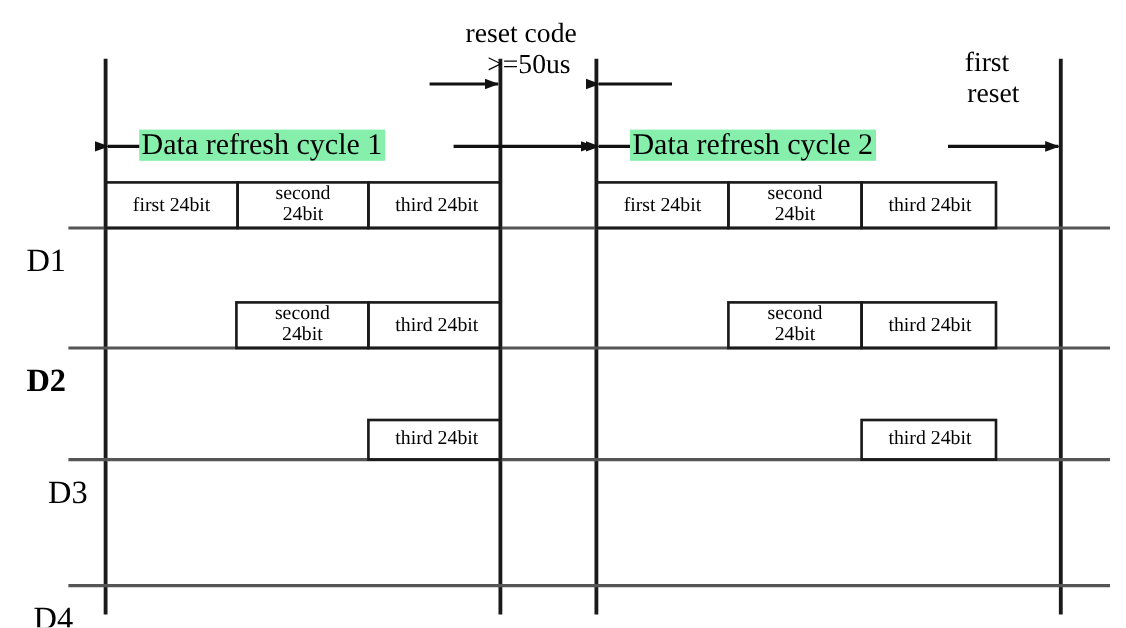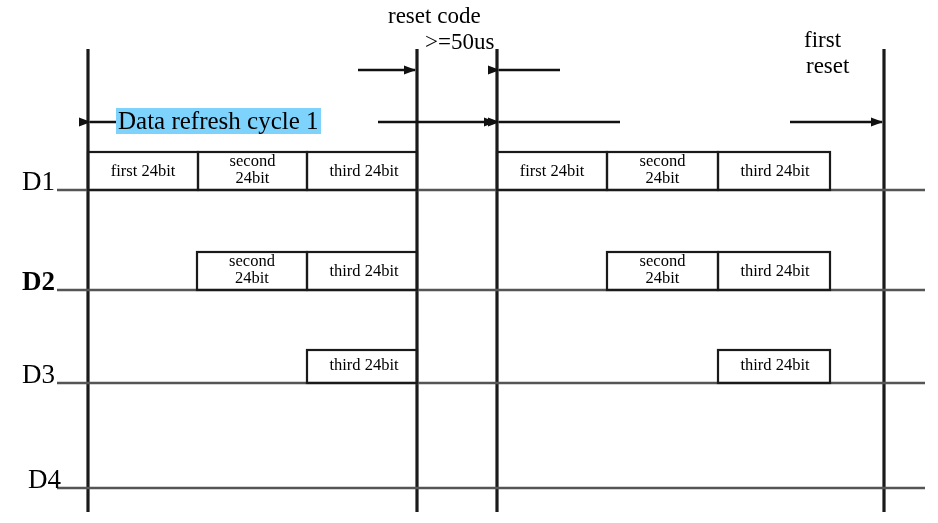--- a/index.html
+++ b/index.html
@@ -52,6 +52,7 @@
     font-size: 23px;
     text-align: center;
     font-family: "Liberation Serif", "DejaVu Serif", serif;
+    margin-top: 12px;
   }
 </style>
 </head>

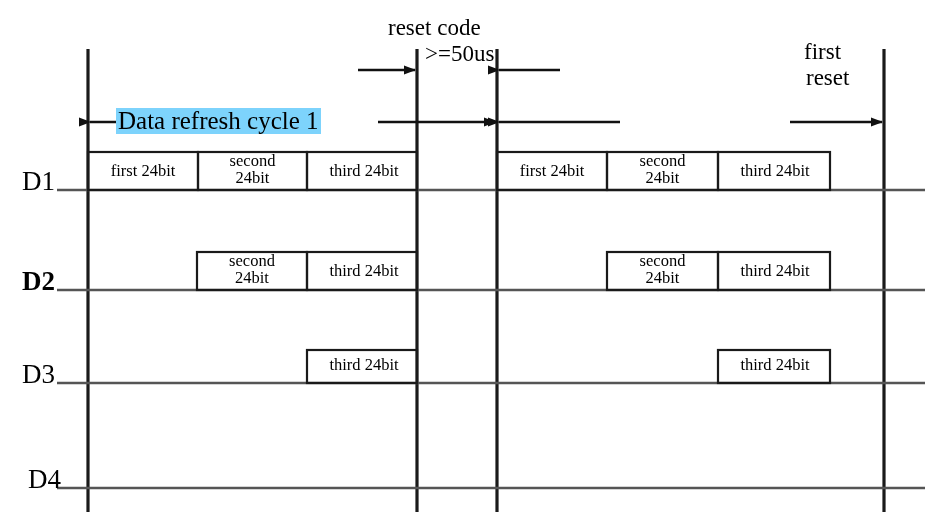--- a/index.html
+++ b/index.html
@@ -127,7 +127,7 @@
   <div class="lbl channel-label" style="left:28px; top:465px;">D4</div>
 
   <div class="lbl reset-label" style="left:388px; top:4px;">reset code</div>
-  <div class="lbl reset-label" style="left:425px; top:30px;">&gt;=50us</div>
+  <div class="lbl reset-label" style="left:406px; top:30px;">&gt;=50us</div>
   <div class="lbl reset-label" style="left:804px; top:28px;">first</div>
   <div class="lbl reset-label" style="left:806px; top:54px;">reset</div>
 

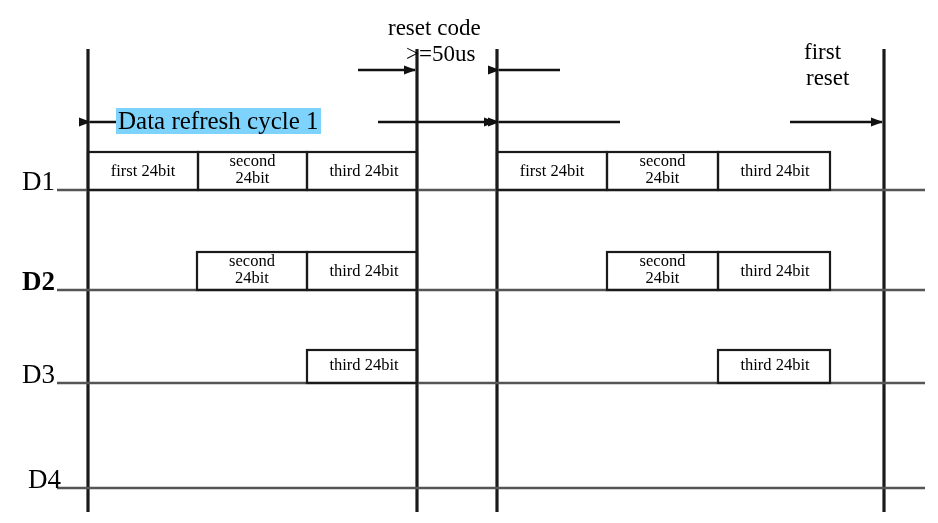--- a/index.html
+++ b/index.html
@@ -45,7 +45,7 @@
   .cycle-label {
     font-size: 25px;
     font-family: "Liberation Serif", "DejaVu Serif", serif;
-    background: #7dd3fc;
+    background: #86efac;
     padding: 0 2px;
   }
   .reset-label {

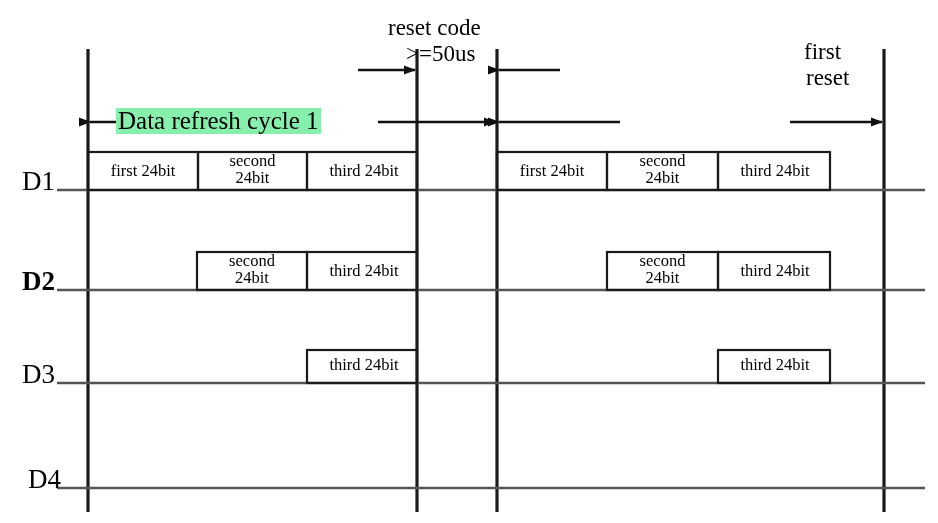--- a/index.html
+++ b/index.html
@@ -132,6 +132,7 @@
   <div class="lbl reset-label" style="left:806px; top:54px;">reset</div>
 
   <div class="lbl cycle-label" style="left:116px; top:108px;">Data refresh cycle 1</div>
+  <div class="lbl cycle-label" style="left:525px; top:108px;">Data refresh cycle 2</div>
 
   <div class="lbl packet-label" style="left:88px; top:162px; width:110px;">first 24bit</div>
   <div class="lbl packet-label two-line" style="left:198px; top:153px; width:109px;">

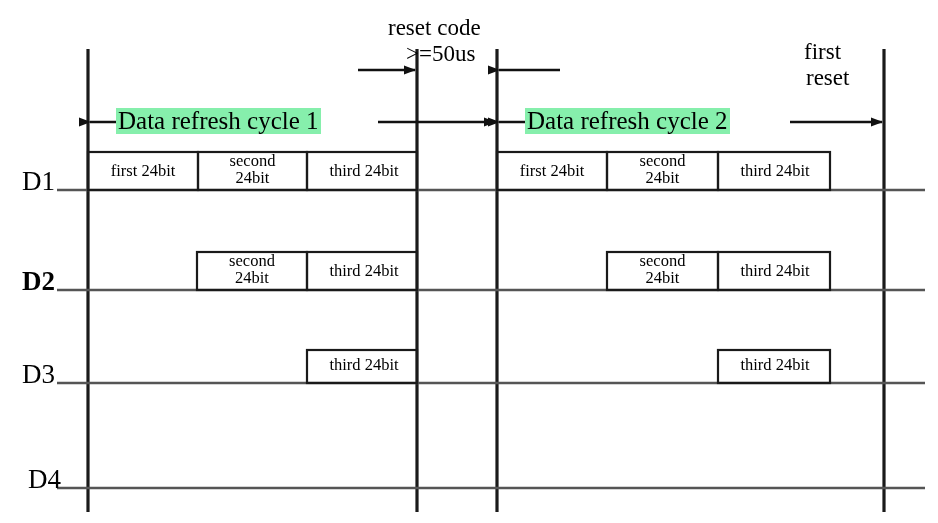--- a/index.html
+++ b/index.html
@@ -33,6 +33,7 @@
   .channel-label {
     font-size: 27px;
     font-family: "Liberation Serif", "DejaVu Serif", serif;
+    margin-top: 36px;
   }
   .packet-label {
     font-size: 16.5px;

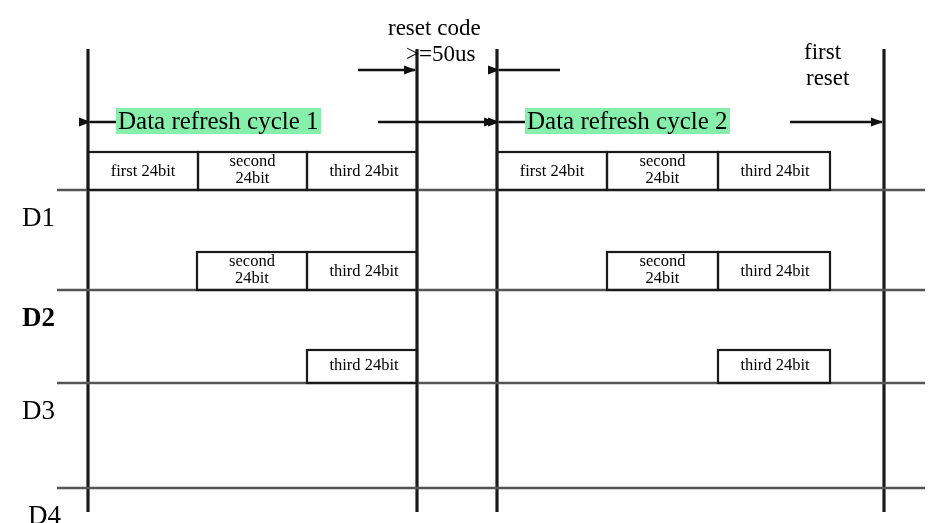--- a/index.html
+++ b/index.html
@@ -124,7 +124,7 @@
 
   <div class="lbl channel-label" style="left:22px; top:167px;">D1</div>
   <div class="lbl channel-label" style="left:22px; top:267px;font-weight:bold;">D2</div>
-  <div class="lbl channel-label" style="left:22px; top:360px;">D3</div>
+  <div class="lbl channel-label" style="left:40px; top:360px;">D3</div>
   <div class="lbl channel-label" style="left:28px; top:465px;">D4</div>
 
   <div class="lbl reset-label" style="left:388px; top:4px;">reset code</div>

